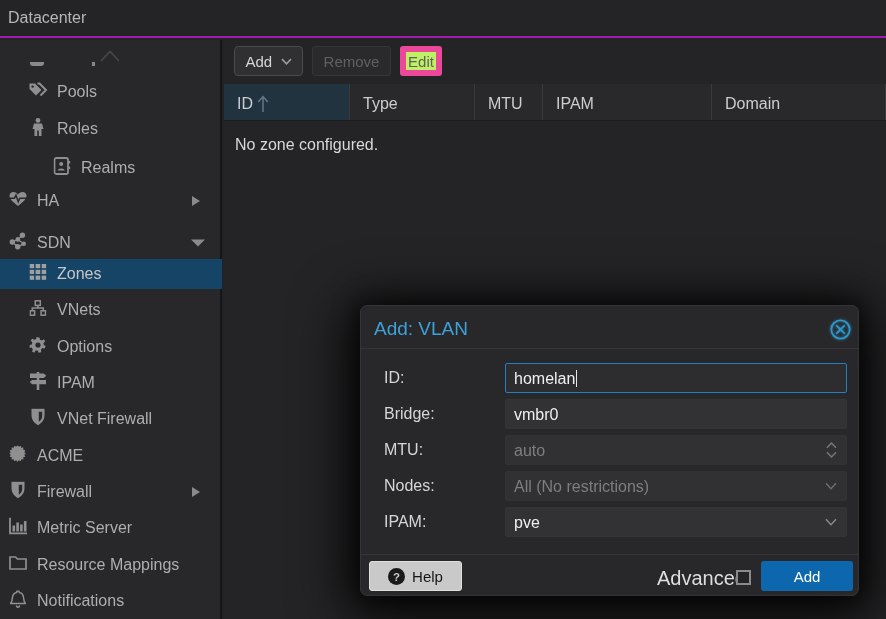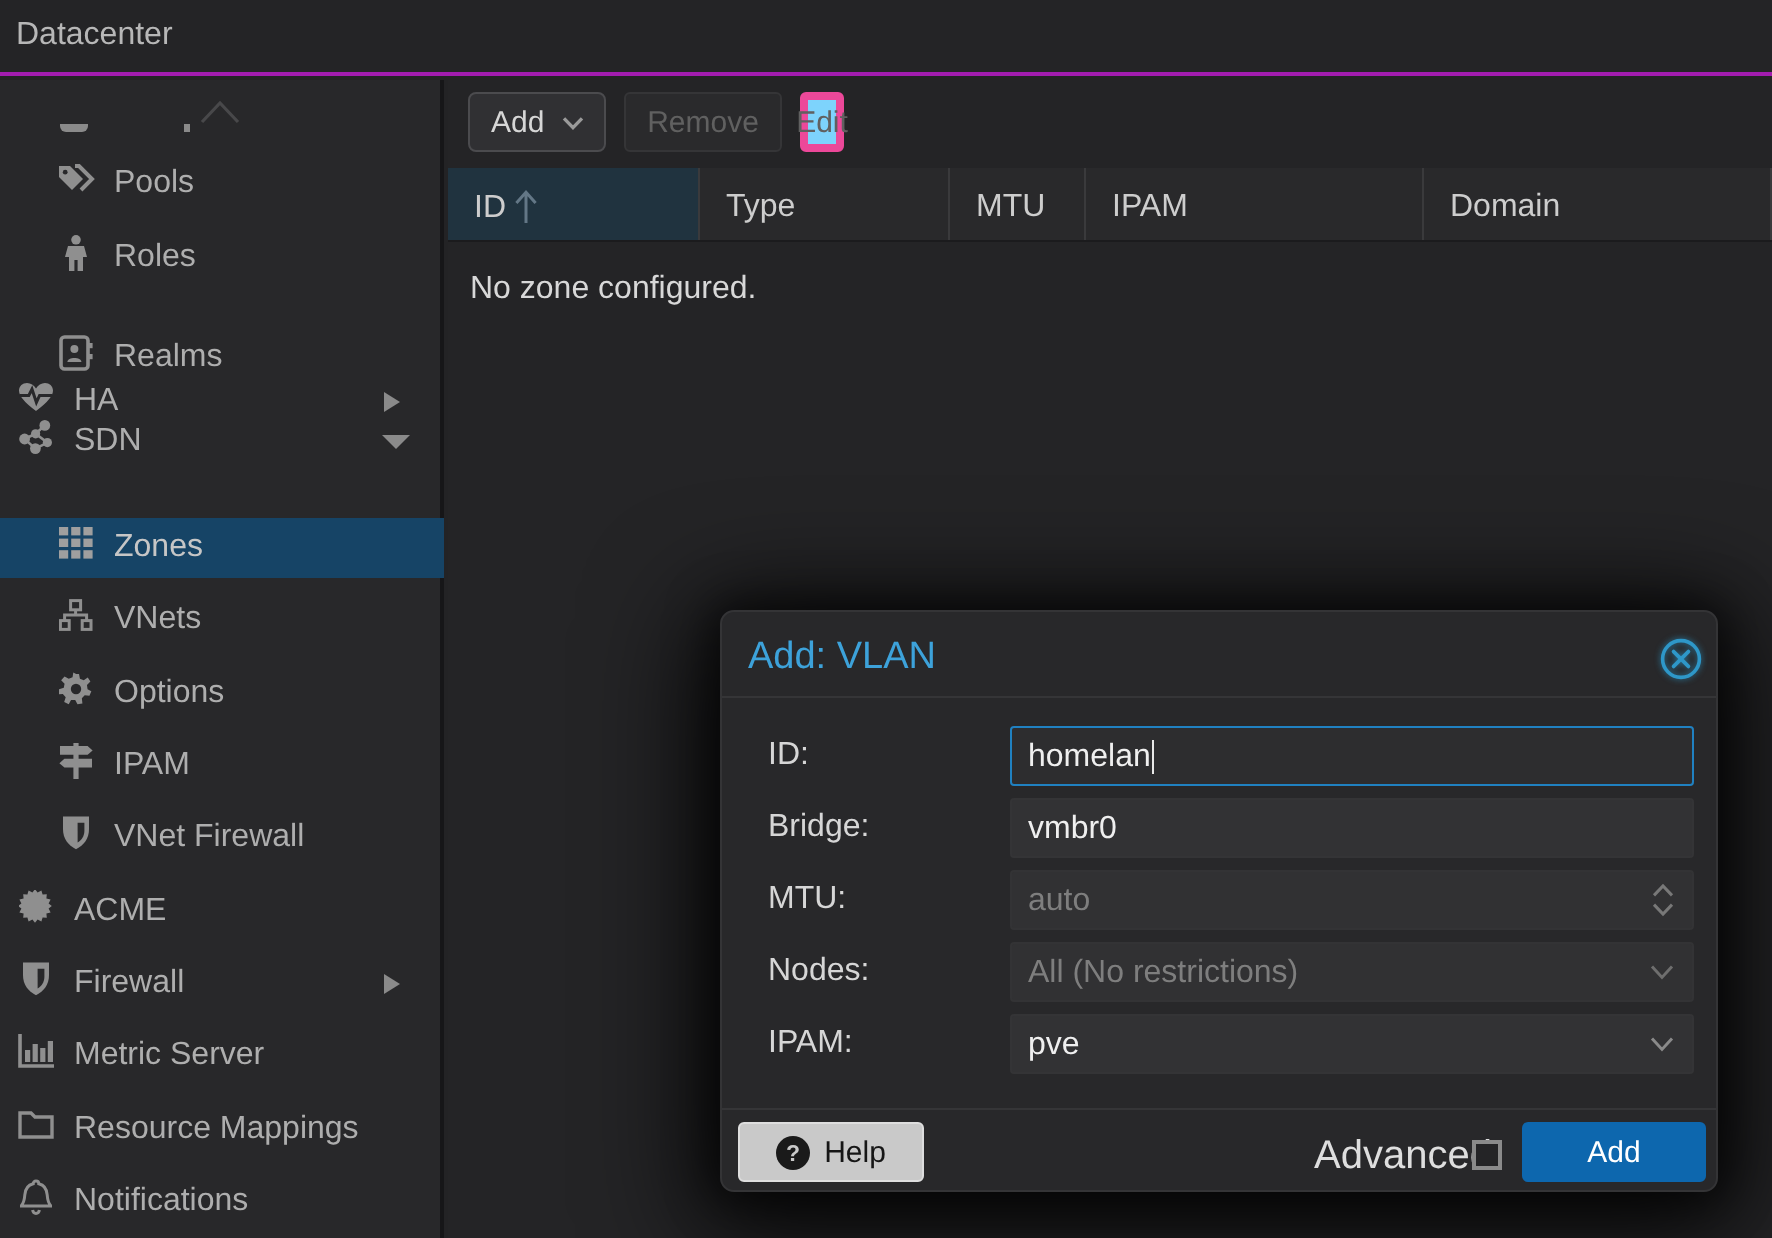--- a/index.html
+++ b/index.html
@@ -32,7 +32,7 @@
     display:flex; align-items:center; justify-content:center; }
   #btn-add { left:10px; top:6px; width:69px; background:#303033; border:1px solid #4b4b4e; border-radius:4px; color:#d6d6d6; }
   #btn-remove { left:88px; top:6px; width:79px; background:#2a2a2c; border:1px solid #353537; color:#606060; }
-  #btn-edit { left:176px; top:6px; width:22px; background:#7dd3fc; border:4px solid #ec4899; color:#606060; }
+  #btn-edit { left:176px; top:6px; width:42px; background:#bef264; border:6px solid #ec4899; color:#606060; }
 
   
   #gridhead { position:absolute; left:0; top:44px; width:662px; height:37px; background:#29292b; border-bottom:1px solid #1b1b1d; }

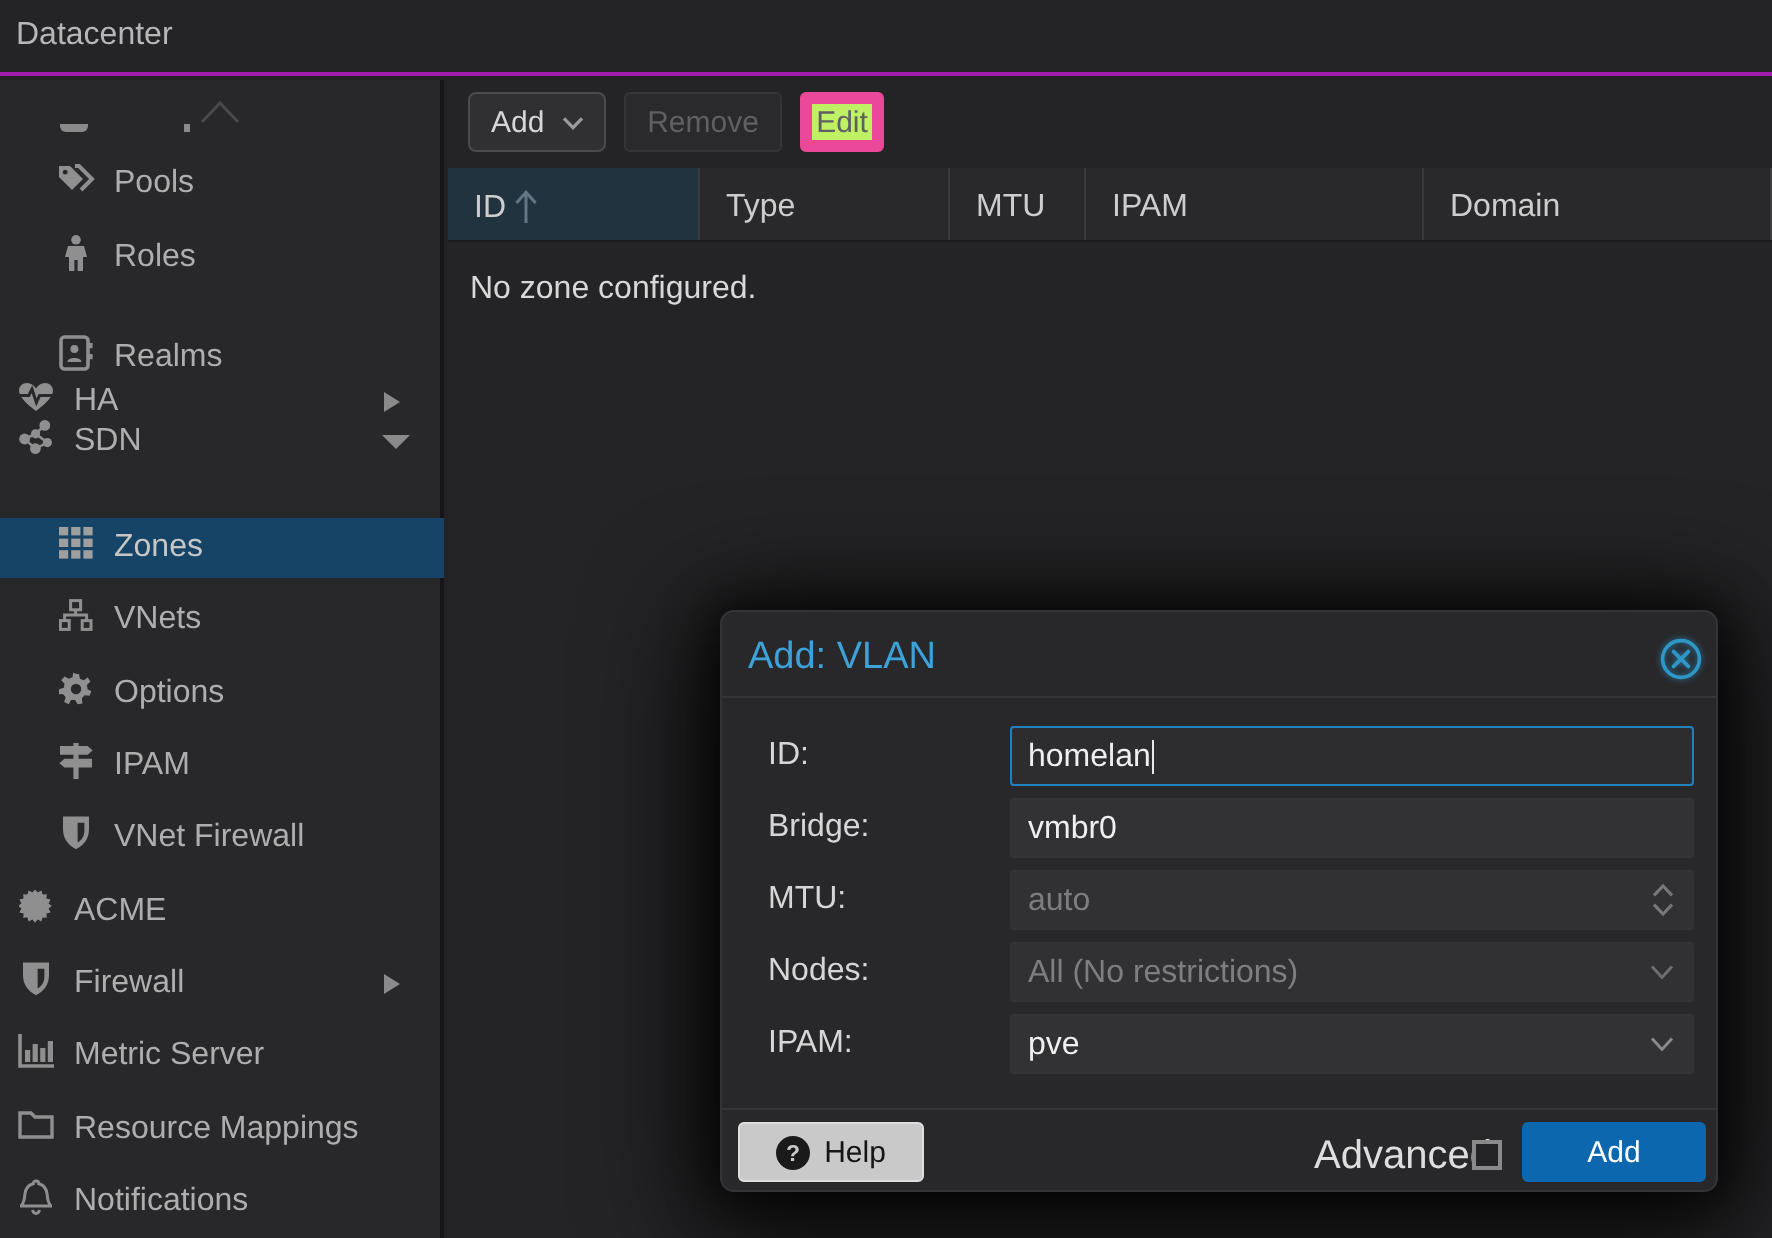--- a/index.html
+++ b/index.html
@@ -93,7 +93,7 @@
         </svg></span>
       <span class="txt">Roles</span>
     </div>
-    <div class="trow lvl2" style="top: 124px;">
+    <div class="trow lvl2" style="top: 113px; margin-left: 24px;">
       <span class="ico"><svg width="17" height="18" viewBox="0 0 17 18">
           <rect x="1" y="1" width="13.5" height="16" rx="1.8" fill="none" stroke="#8f8f8f" stroke-width="1.8"></rect>
           <rect x="14.8" y="4" width="2" height="2.6" fill="#8f8f8f"></rect>

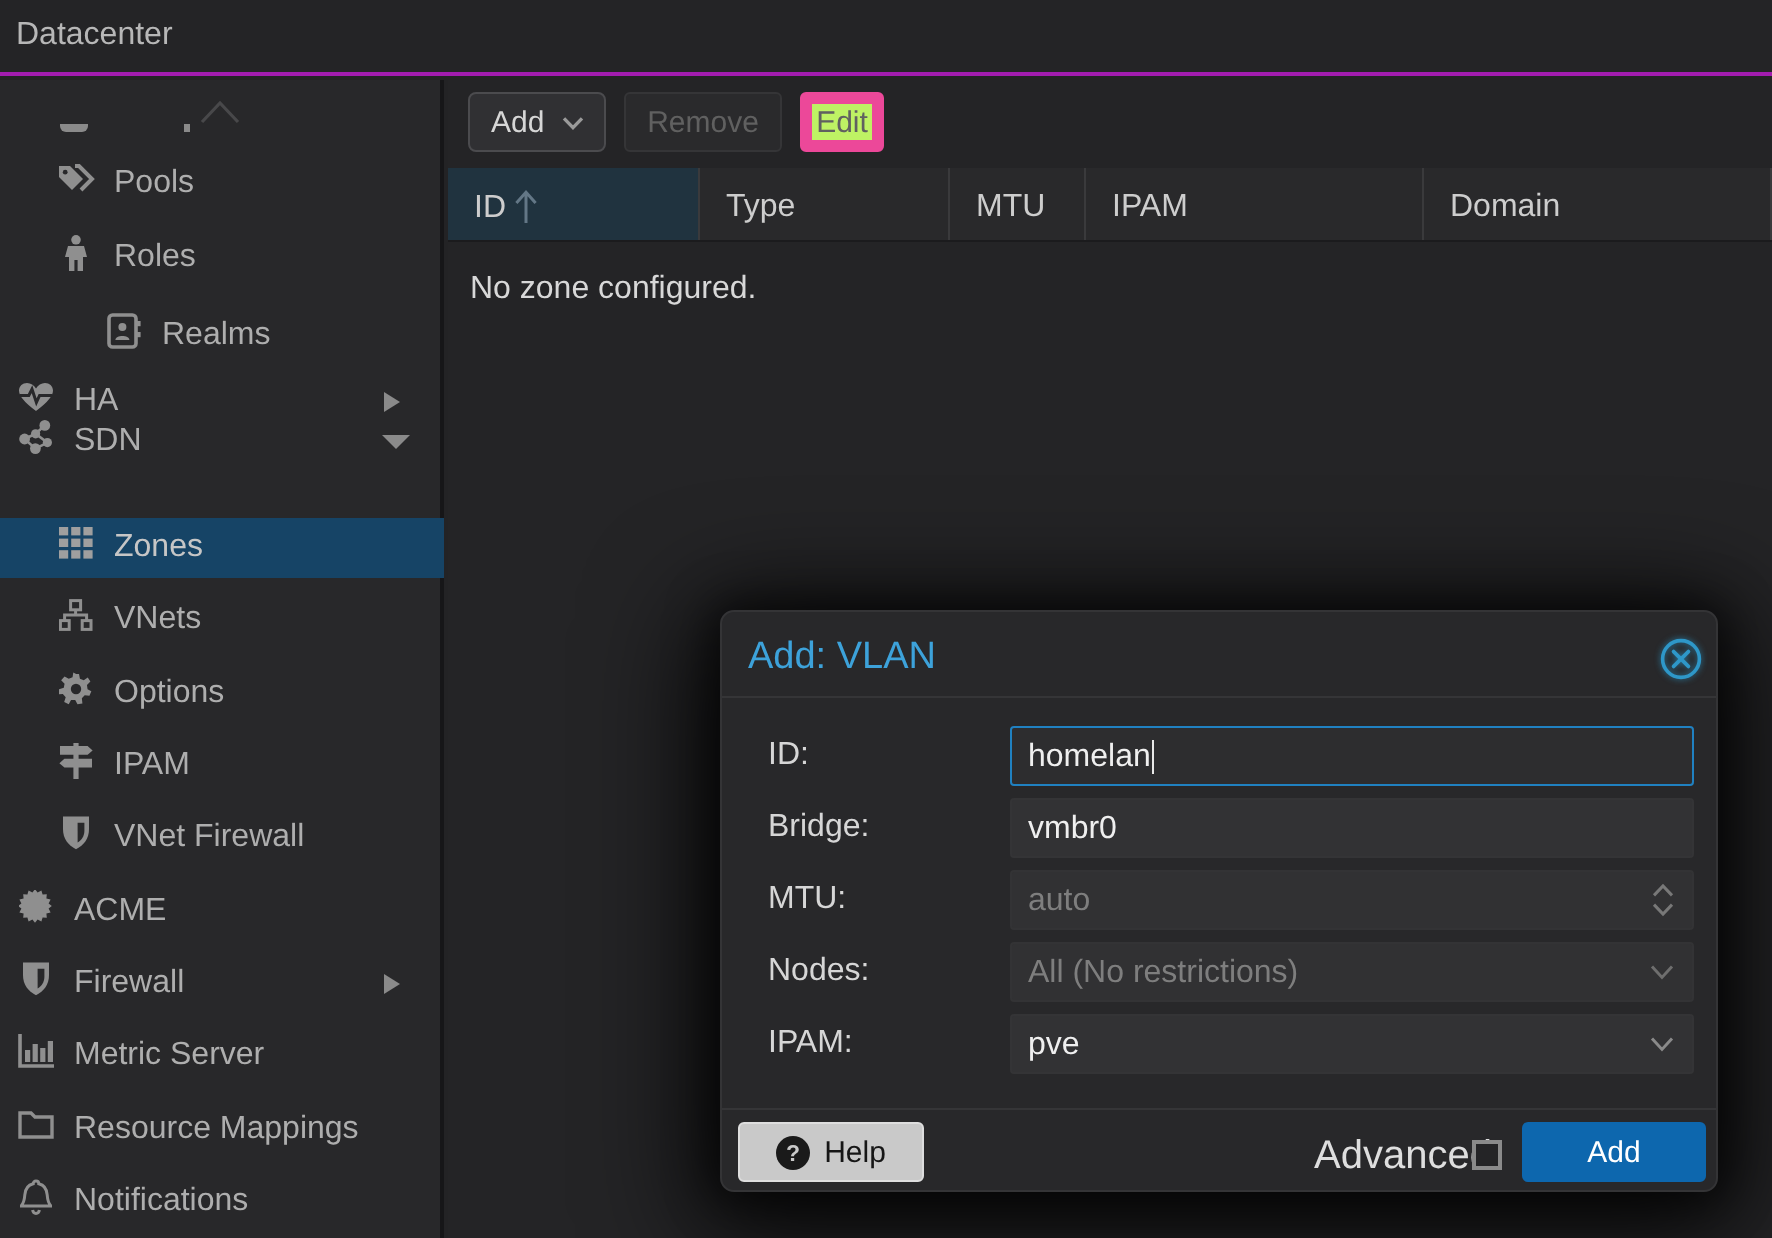--- a/index.html
+++ b/index.html
@@ -111,7 +111,7 @@
       <span class="txt">HA</span>
       <div class="arrow-r"></div>
     </div>
-    <div class="trow lvl1" style="top: 166px;">
+    <div class="trow lvl1" style="top: 188px;">
       <span class="ico"><svg width="18" height="18" viewBox="0 0 18 18">
           <g stroke="#8f8f8f" stroke-width="1.3" fill="none">
             <path d="M8.8 7.4 L13.4 3.2 M8.8 7.4 L3.3 10 M8.8 7.4 L14.7 11.8 M3.3 10 L8.7 14.8 M14.7 11.8 L8.7 14.8"></path>

